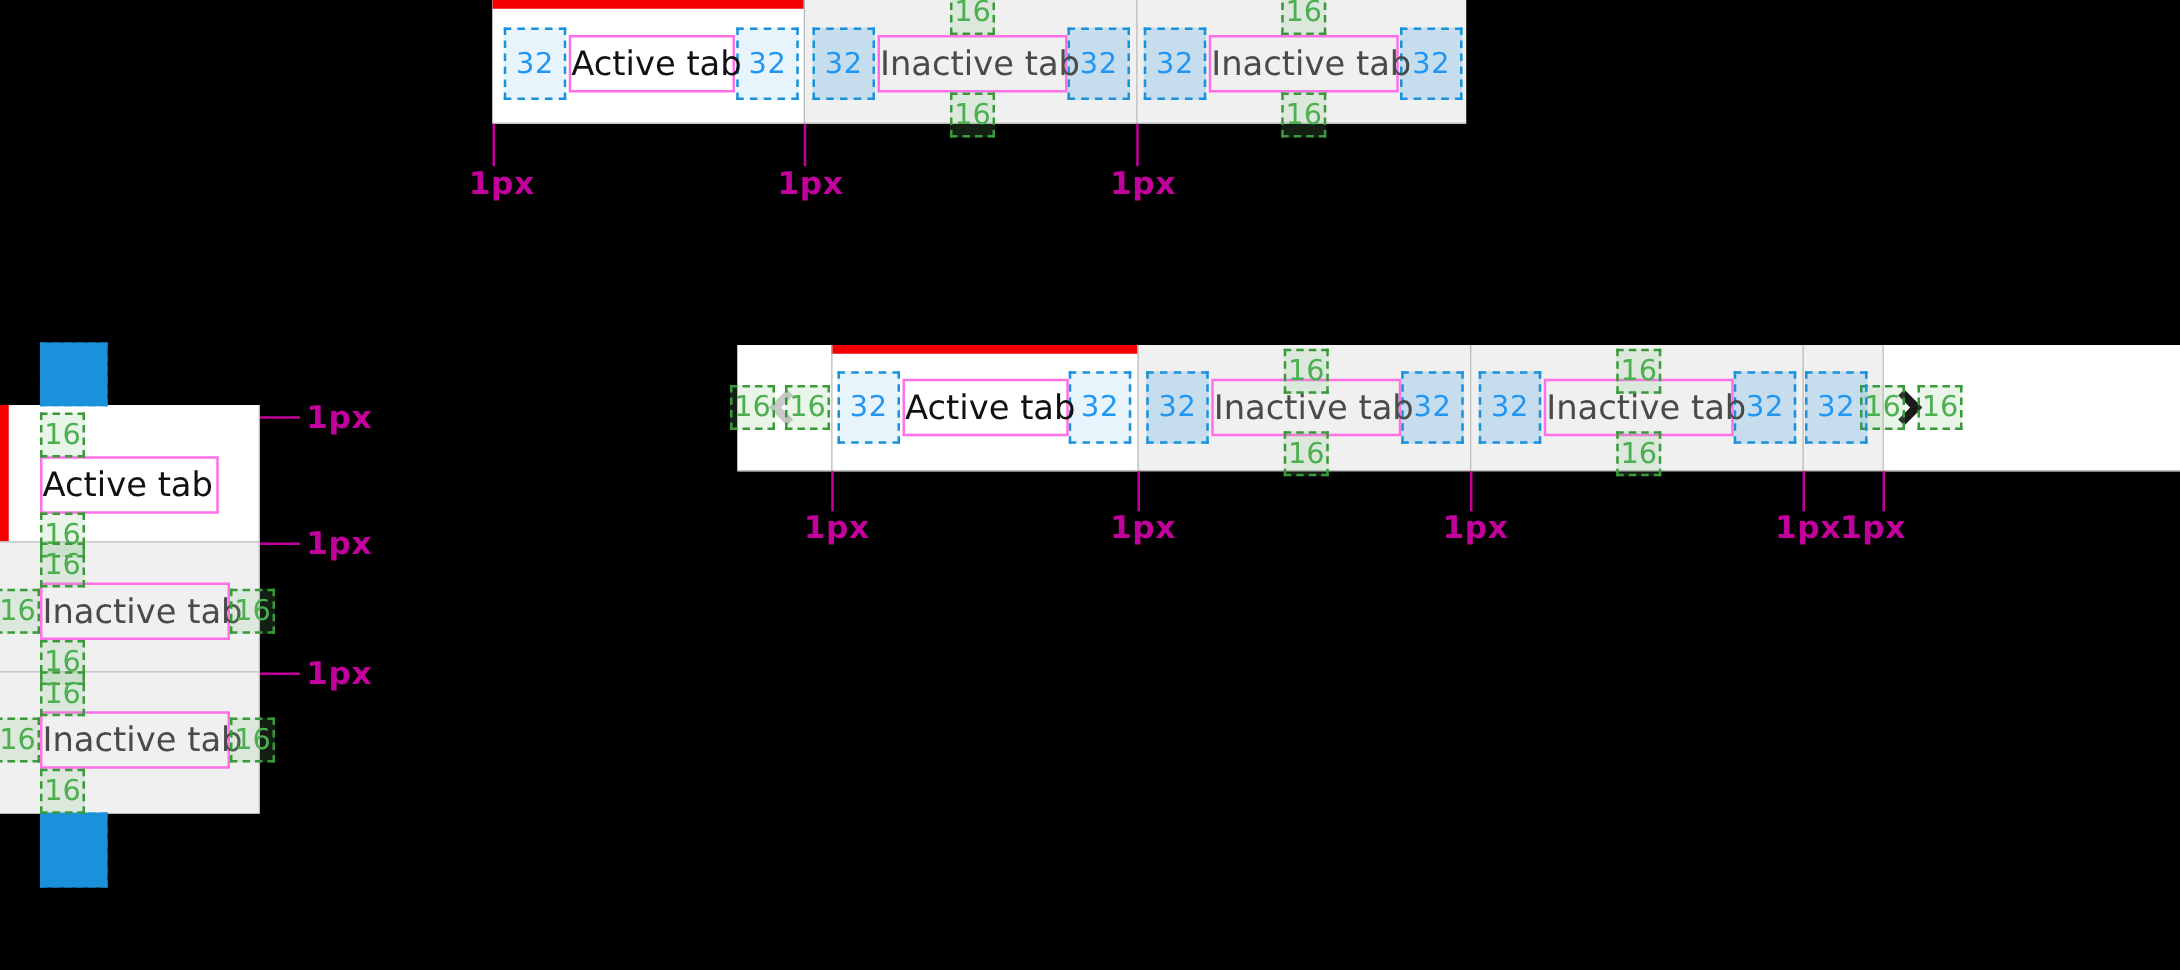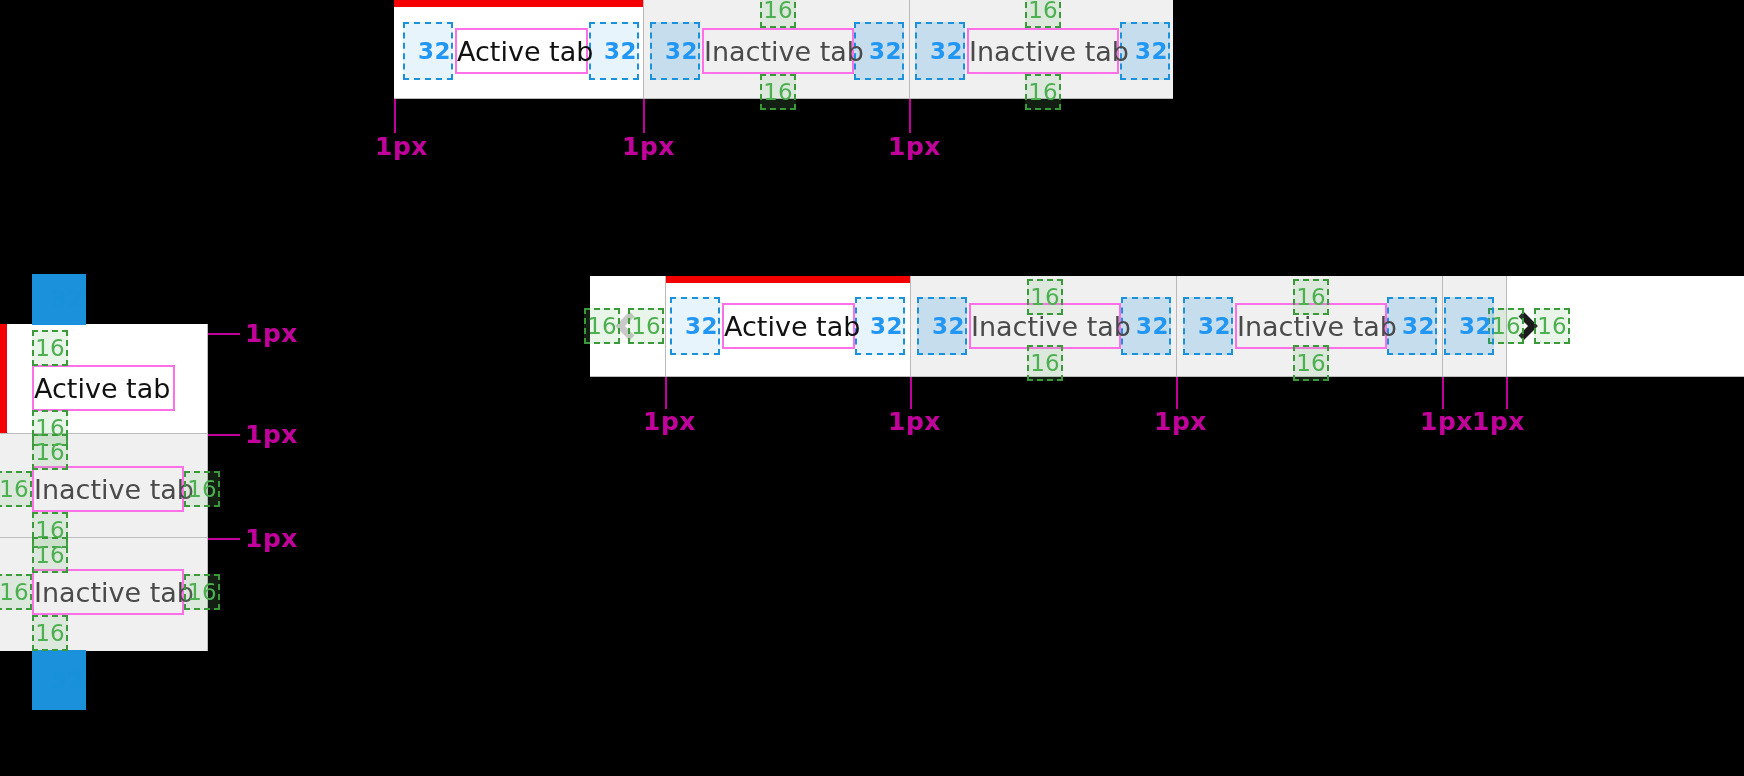--- a/index.html
+++ b/index.html
@@ -15,8 +15,8 @@
   .pad-box{                         
     position:absolute;box-sizing:border-box;
     border:2px dashed #1a91da;background:rgba(26,145,218,.10);
-    display:flex;align-items:center;justify-content:flex-end;
-    color:#2196f3;font-size:23px;line-height:1;letter-spacing:.5px;font-weight:bold;
+    display:flex;align-items:center;justify-content:center;
+    color:#2196f3;font-size:23px;line-height:1;letter-spacing:.5px;
   }
   .pad-box.strong{background:rgba(26,145,218,.20);}
   .pad-box.solid{background:#1a91da;border-color:#1a91da;color:rgba(26,145,218,.75);}

